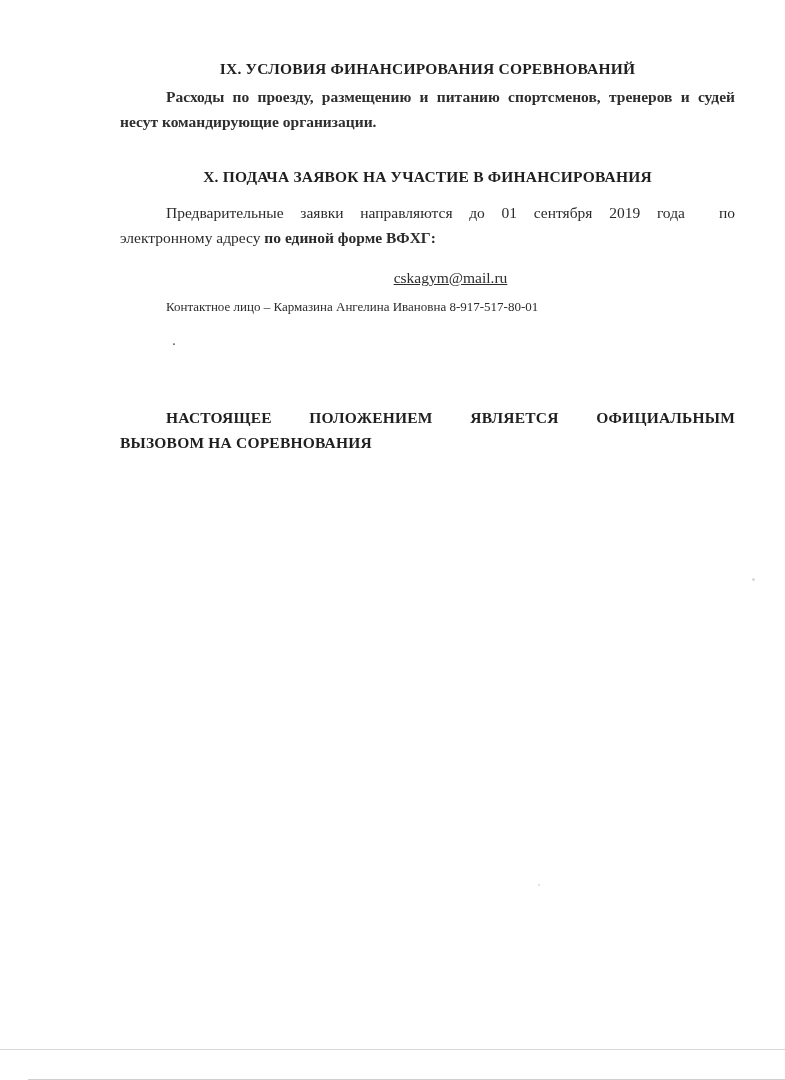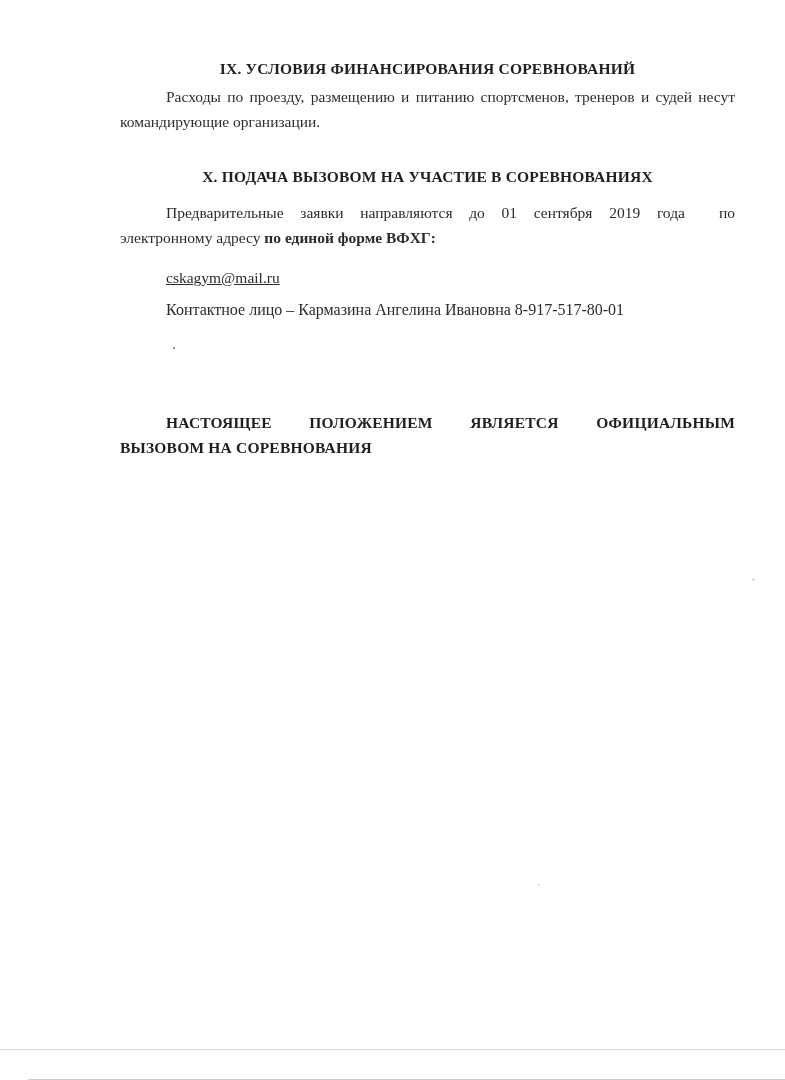--- a/index.html
+++ b/index.html
@@ -47,6 +47,7 @@
     text-indent: 46px;
     margin: 6px 0 14px 0;
     color: #2e2e2e;
+    font-weight: bold;
   }
   .heading-2 {
     margin-top: 34px;

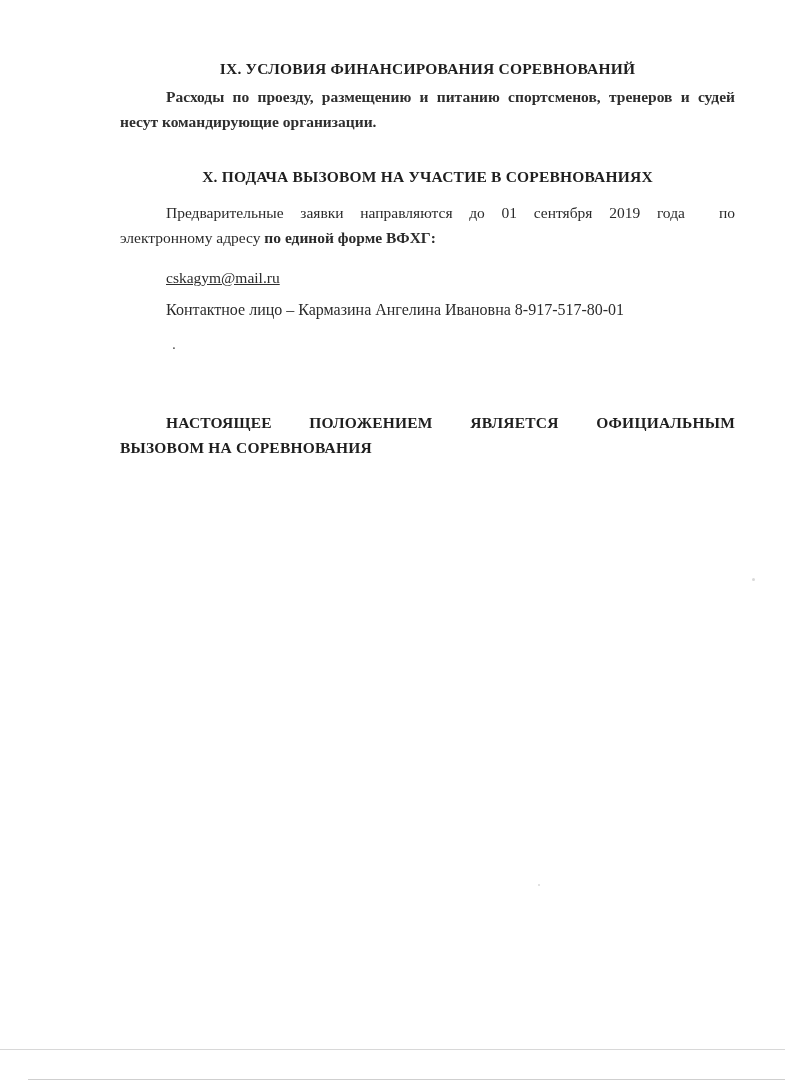--- a/index.html
+++ b/index.html
@@ -136,7 +136,7 @@
 
     <p class="para">Расходы по проезду, размещению и питанию спортсменов, тренеров и судей несут командирующие организации.</p>
 
-    <h2 class="section-heading heading-2">X. ПОДАЧА ВЫЗОВОМ НА УЧАСТИЕ В СОРЕВНОВАНИЯХ</h2>
+    <h2 class="section-heading heading-2">X. ПОДАЧА ЗАЯВОК НА УЧАСТИЕ В ФИНАНСИРОВАНИЯ</h2>
 
     <p class="para-deadline">
       <span>Предварительные заявки направляются до 01 сентября 2019 года</span><span class="gap"></span><span>по электронному адресу</span>

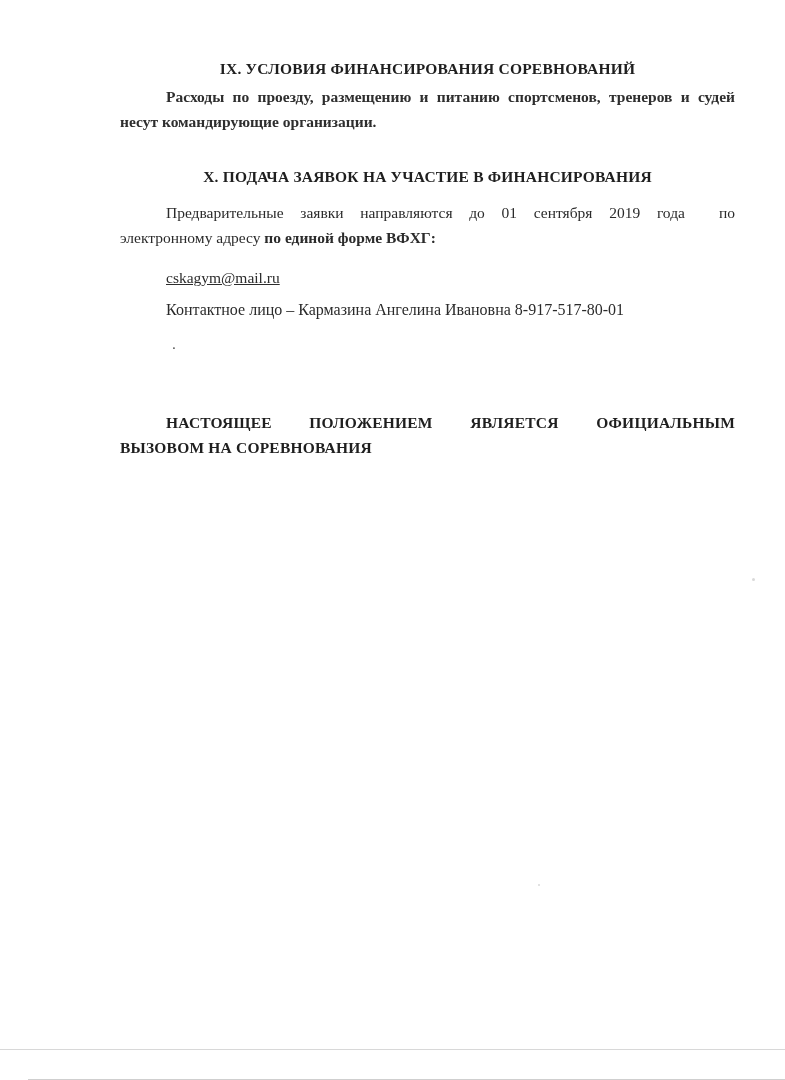--- a/index.html
+++ b/index.html
@@ -71,6 +71,7 @@
     padding-left: 46px;
     font-size: 15.5px;
     line-height: 1.6;
+    text-align: center;
   }
   .email-link {
     color: #2c2c2c;

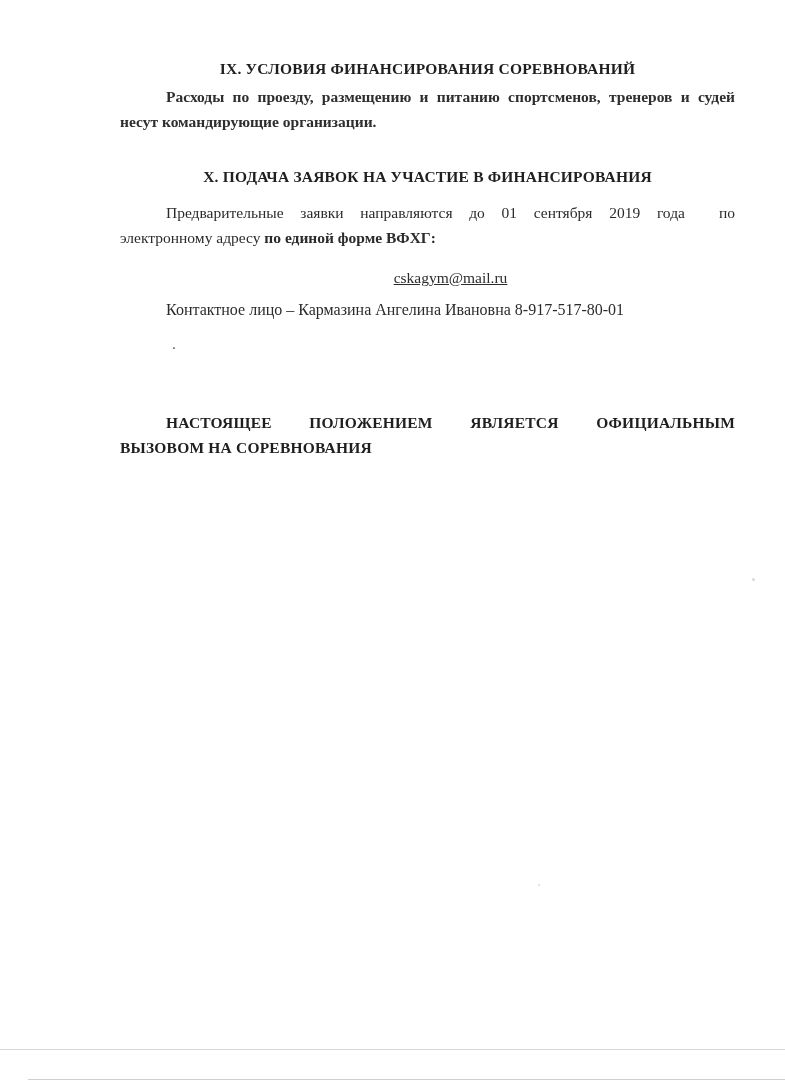--- a/index.html
+++ b/index.html
@@ -80,7 +80,7 @@
   .contact-line {
     margin-top: 6px;
     padding-left: 46px;
-    font-size: 16px;
+    font-size: 13px;
     line-height: 1.6;
   }
   .stray-dot {

